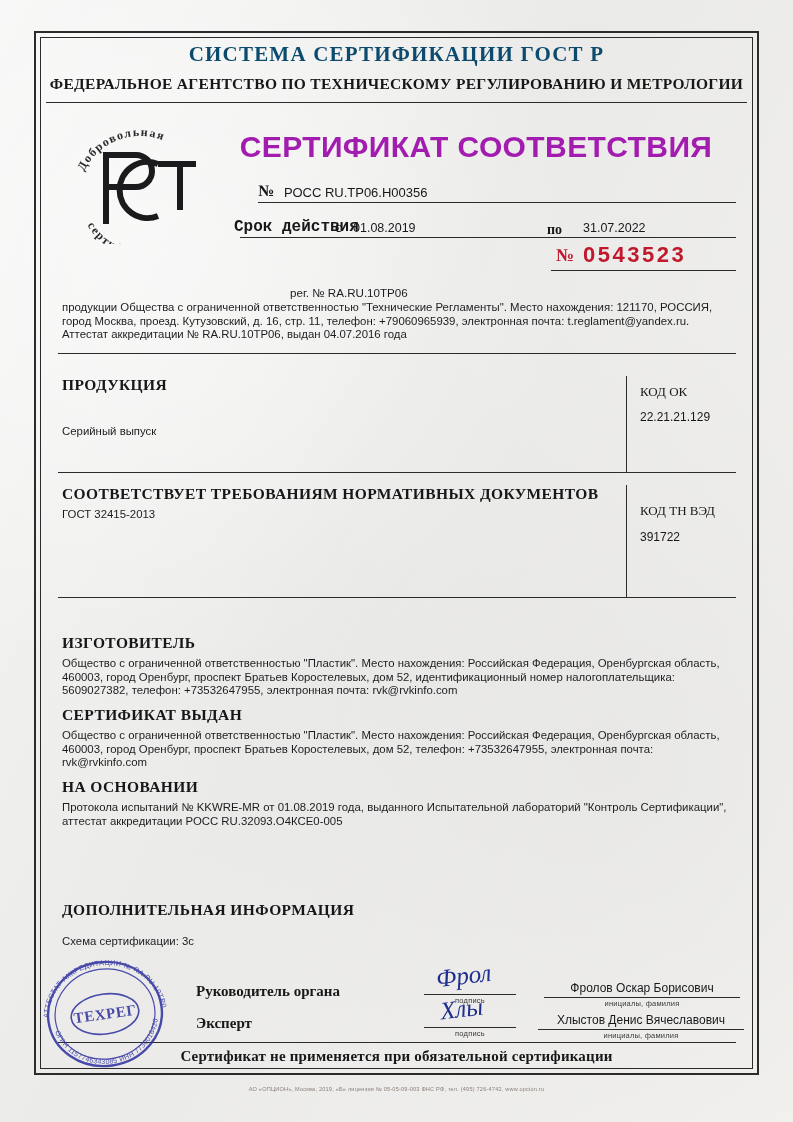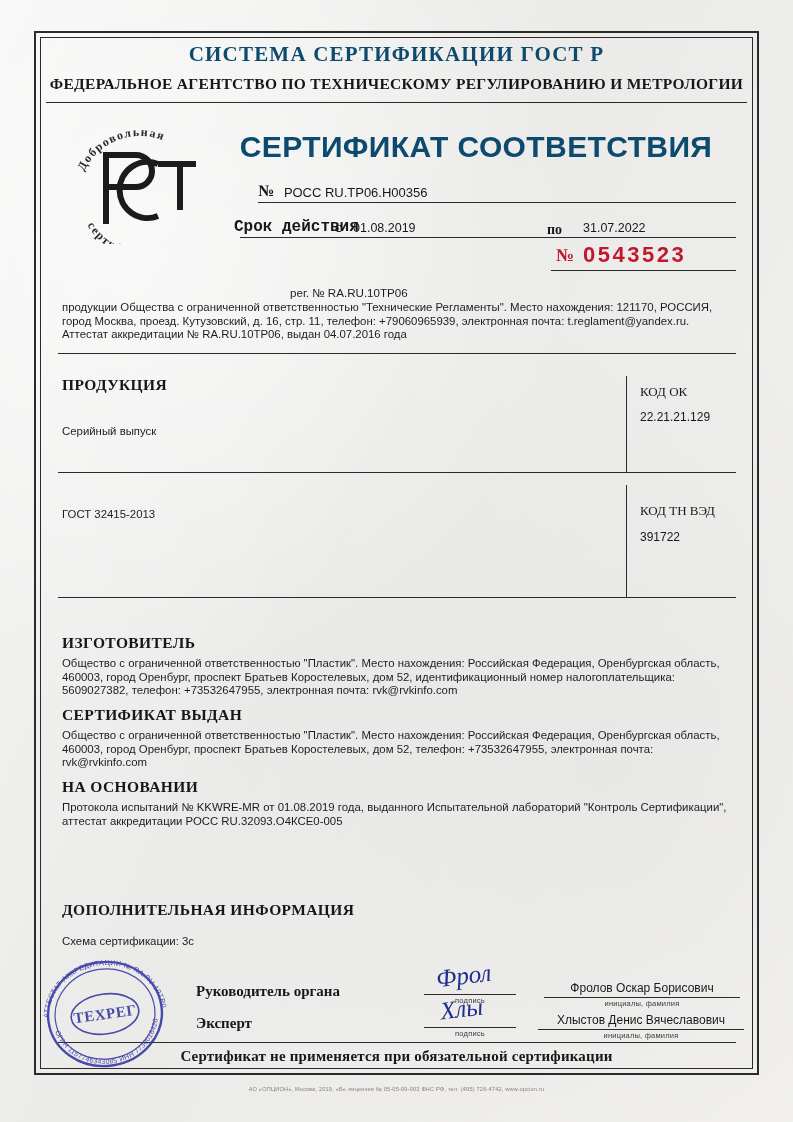--- a/index.html
+++ b/index.html
@@ -101,7 +101,7 @@
     font-weight: bold;
     font-size: 30px;
     letter-spacing: 0.4px;
-    color: #0c4a6e;
+    color: #a21caf;
   }
   .rowline {
     position: absolute;

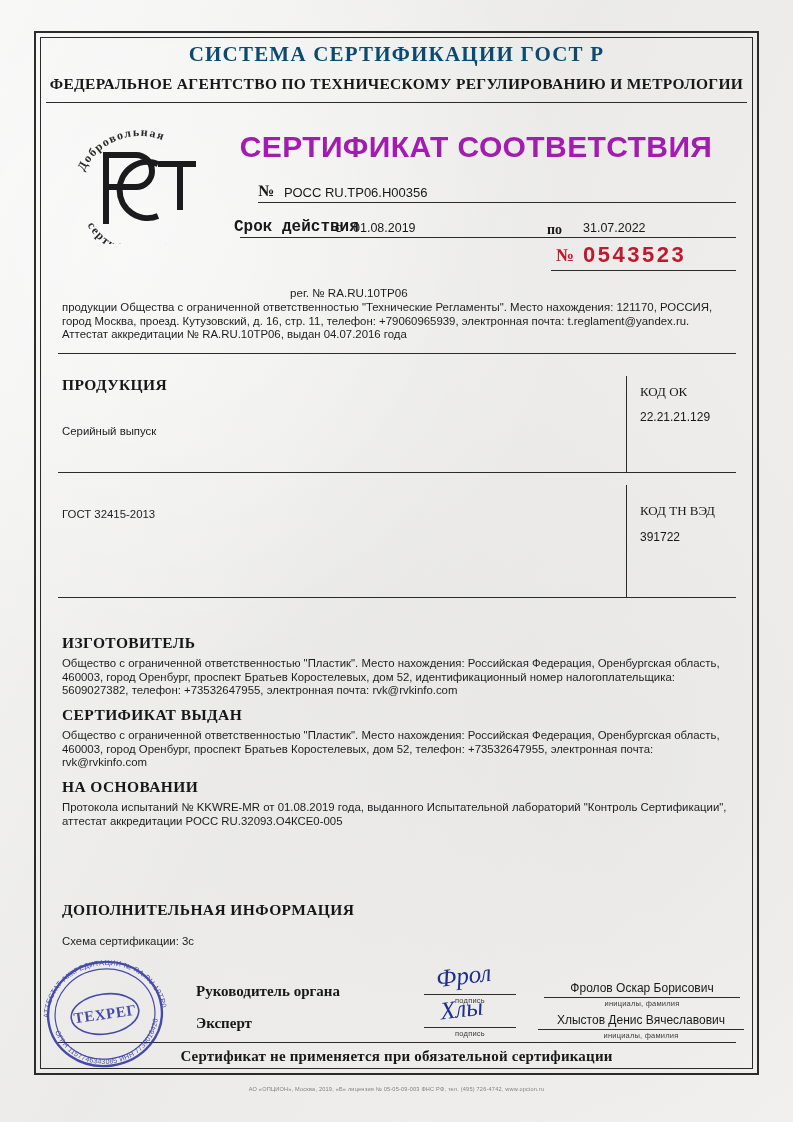--- a/index.html
+++ b/index.html
@@ -337,6 +337,7 @@
     <div class="code-val" style="left:594px; top:368px;">22.21.21.129</div>
     <div class="rowline" style="left:12px; top:430px; width:678px;"></div>
 
+    <div class="abs sec-h" style="left:16px; top:443px;">СООТВЕТСТВУЕТ ТРЕБОВАНИЯМ НОРМАТИВНЫХ ДОКУМЕНТОВ</div>
     <div class="abs body-t" style="left:16px; top:466px;">ГОСТ 32415-2013</div>
 
     <div class="codebox-line-v" style="left:580px; top:443px; height:112px;"></div>

